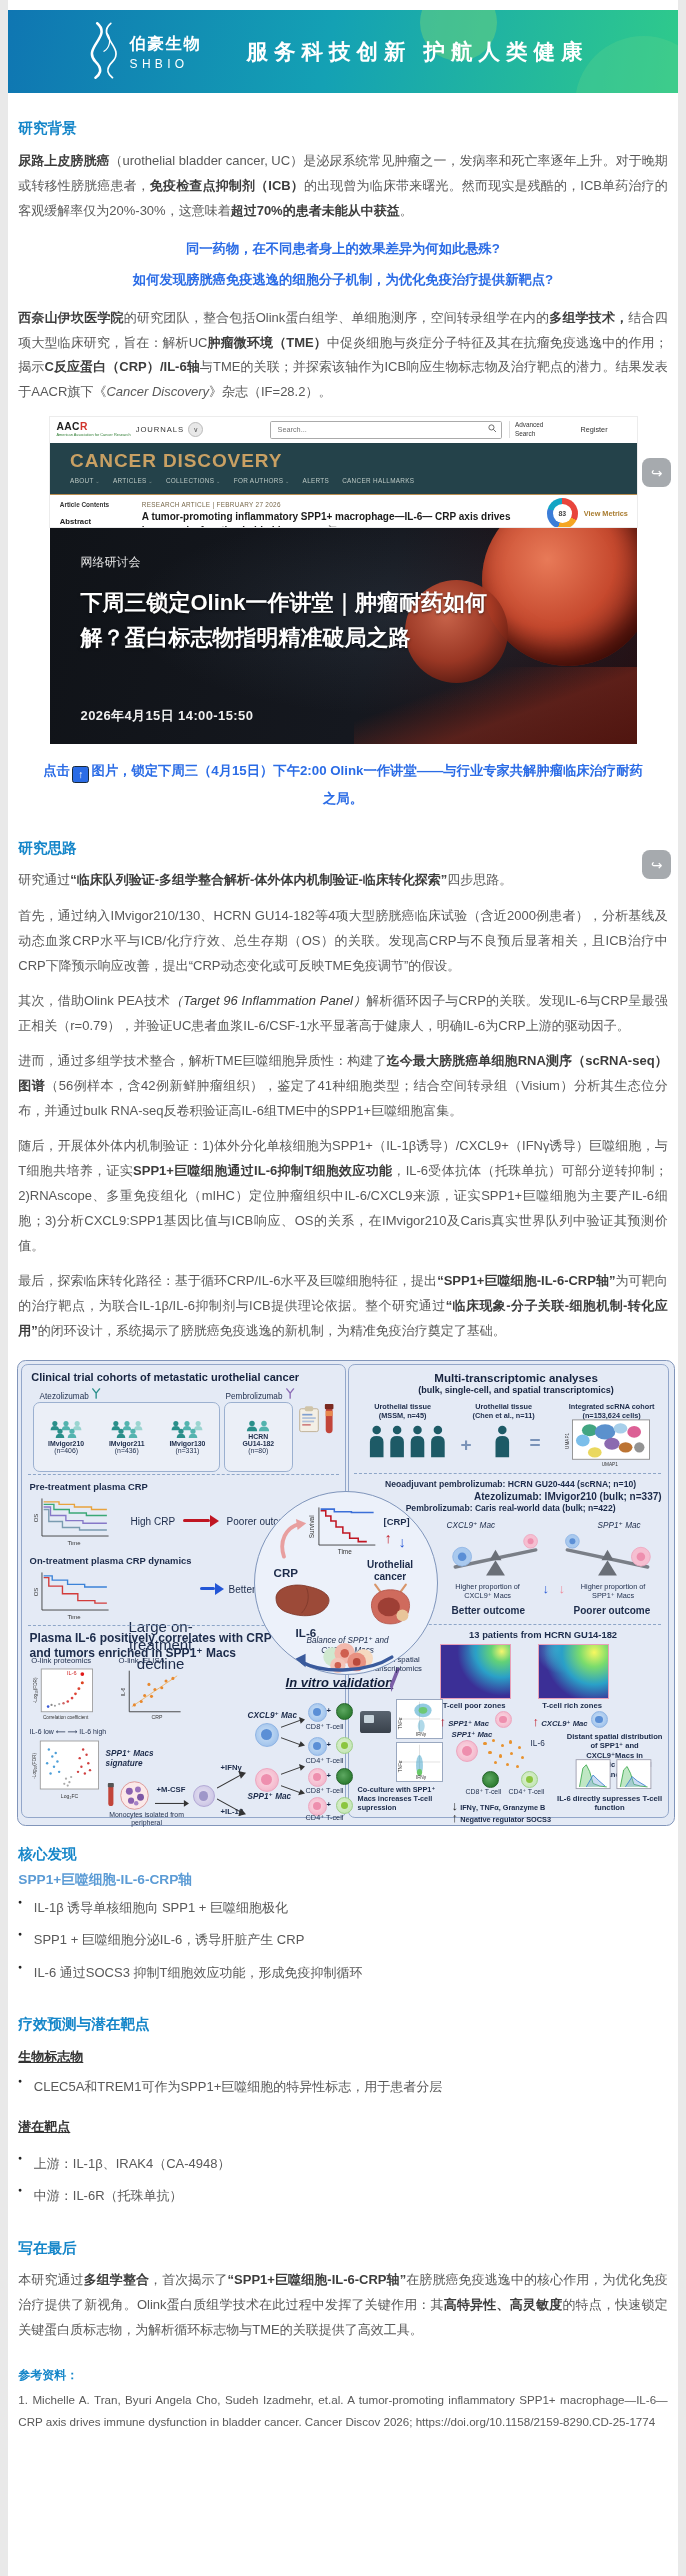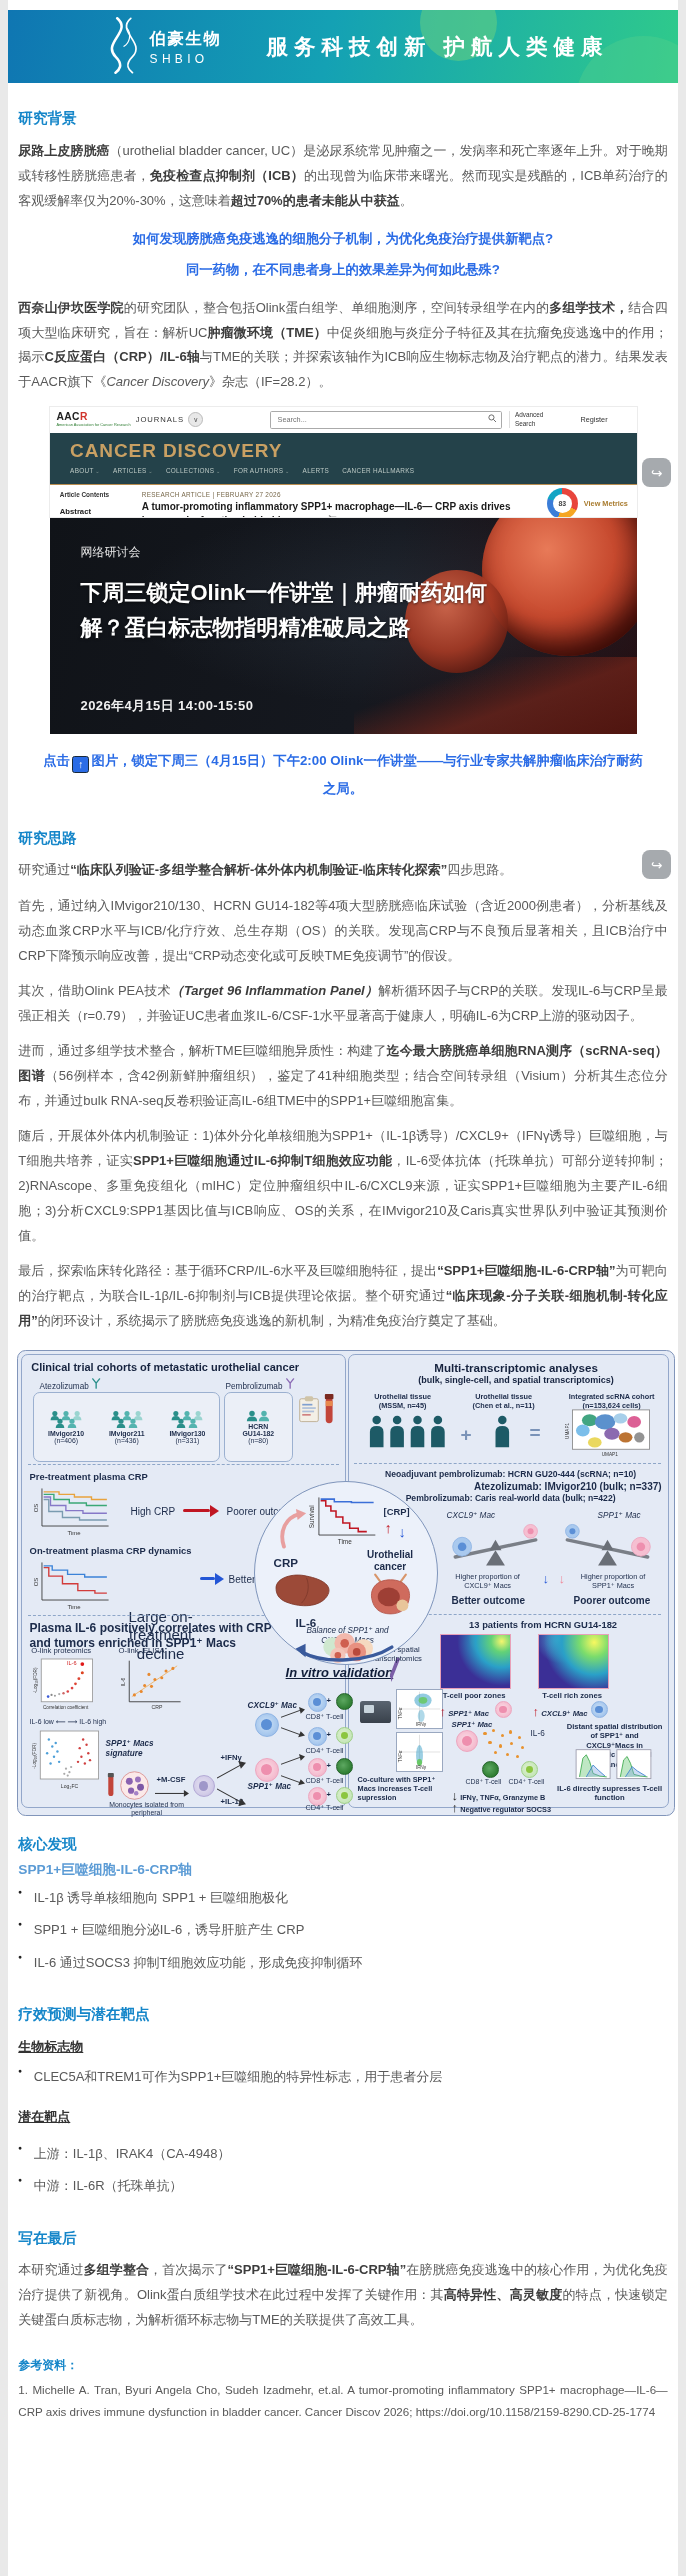--- a/index.html
+++ b/index.html
@@ -5,7 +5,7 @@
   html,body{margin:0;padding:0;background:#e9e9e9;font-family:"Liberation Sans","DejaVu Sans",sans-serif;}
   .sheet{width:670px;margin:0 auto;background:#fff;position:relative;min-height:2566px;overflow:hidden;padding-top:10.3px;}
   
-  .banner{height:73px;background:linear-gradient(100deg,#0f76b2 0%,#14a1b4 48%,#2fca8b 100%);display:flex;align-items:center;position:relative;overflow:hidden;padding-left:20px;}
+  .banner{height:83px;background:linear-gradient(100deg,#0f76b2 0%,#14a1b4 48%,#2fca8b 100%);display:flex;align-items:center;position:relative;overflow:hidden;}
   .banner .blob1{position:absolute;width:77px;height:77px;border-radius:50%;background:rgba(120,215,120,.45);left:412px;top:-26px;}
   .banner .blob2{position:absolute;width:137px;height:137px;border-radius:50%;background:rgba(90,210,140,.35);right:-34px;top:26px;}
   .logo-wrap{display:flex;align-items:center;margin-left:79px;z-index:2;}

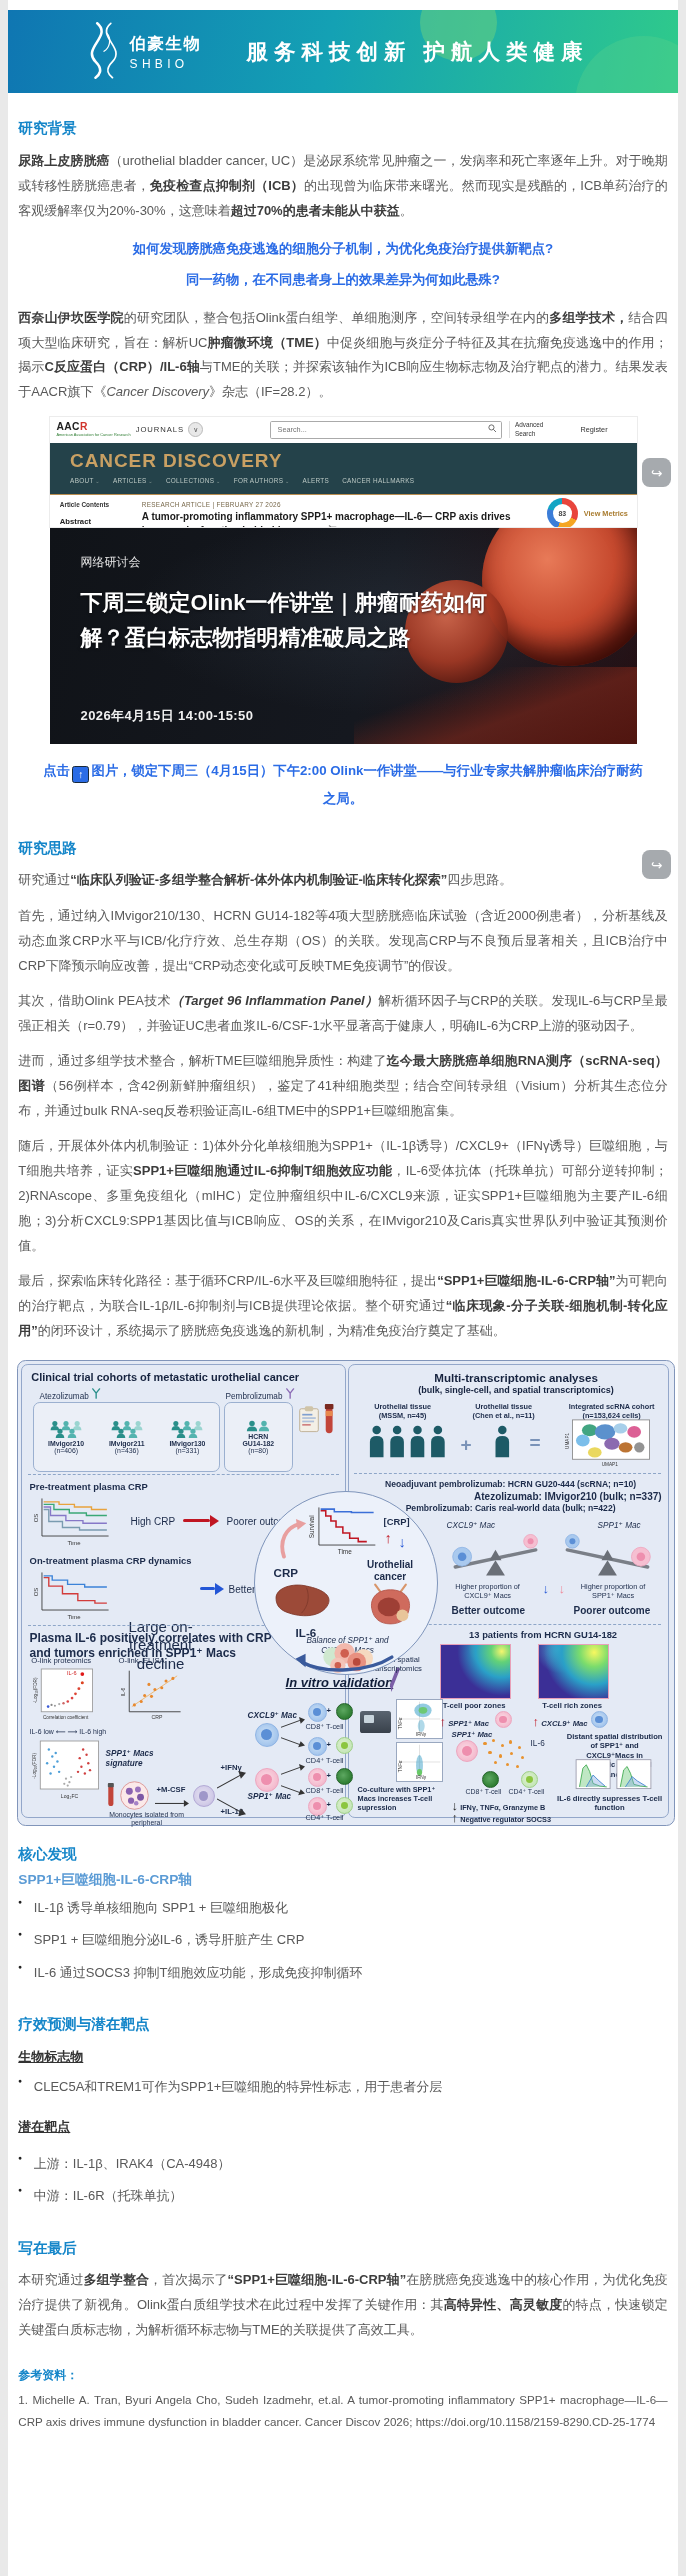--- a/index.html
+++ b/index.html
@@ -149,8 +149,8 @@
 
     <h2 class="sec">研究背景</h2>
     <p class="para"><span class="b">尿路上皮膀胱癌</span><span>（urothelial bladder cancer, UC）是泌尿系统常见肿瘤之一，发病率和死亡率逐年上升。对于晚期或转移性膀胱癌患者，</span><span class="b">免疫检查点抑制剂（ICB）</span><span>的出现曾为临床带来曙光。然而现实是残酷的，ICB单药治疗的客观缓解率仅为20%-30%，这意味着</span><span class="b">超过70%的患者未能从中获益</span><span>。</span></p>
+    <div class="q">同一药物，在不同患者身上的效果差异为何如此悬殊?</div>
     <div class="q">如何发现膀胱癌免疫逃逸的细胞分子机制，为优化免疫治疗提供新靶点?</div>
-    <div class="q">同一药物，在不同患者身上的效果差异为何如此悬殊?</div>
     <p class="para"><span class="b">西奈山伊坎医学院</span><span>的研究团队，整合包括Olink蛋白组学、单细胞测序，空间转录组学在内的</span><span class="b">多组学技术，</span><span>结合四项大型临床研究，旨在：解析UC</span><span class="b">肿瘤微环境（TME）</span><span>中促炎细胞与炎症分子特征及其在抗瘤免疫逃逸中的作用；揭示</span><span class="b">C反应蛋白（CRP）/IL-6轴</span><span>与TME的关联；并探索该轴作为ICB响应生物标志物及治疗靶点的潜力。结果发表于AACR旗下《</span><span class="i">Cancer Discovery</span><span>》杂志（IF=28.2）。</span></p>
 
     <div class="jshot">

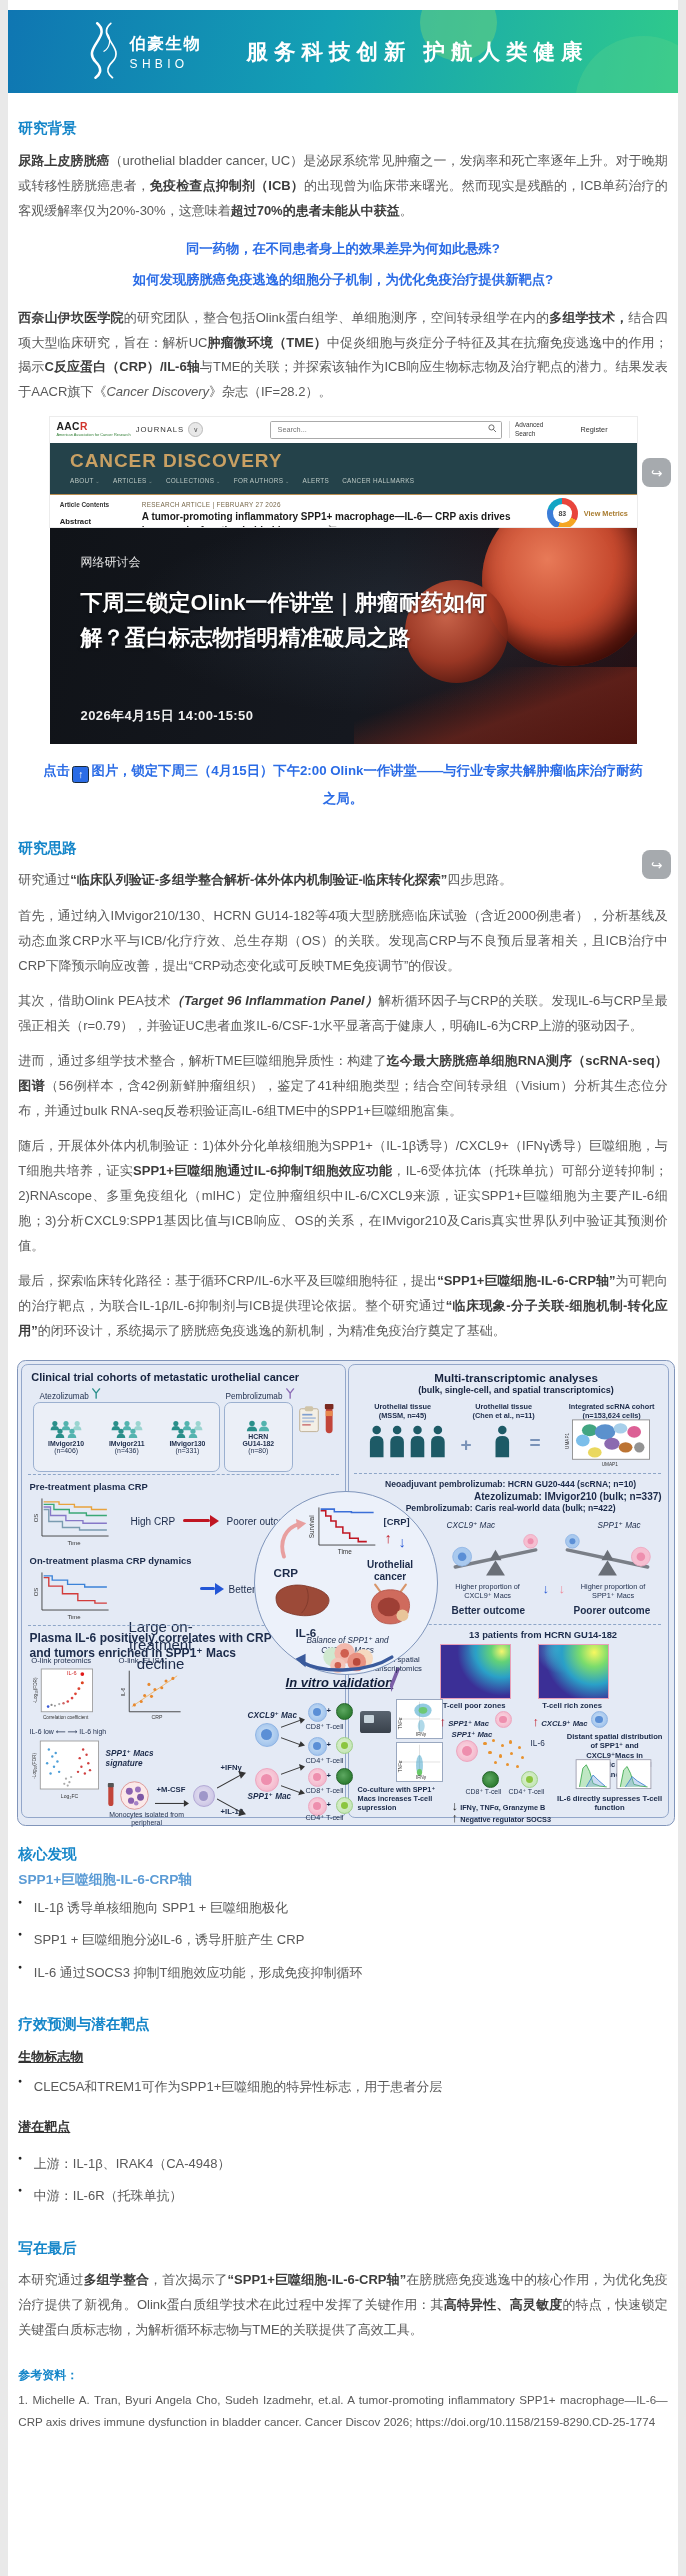--- a/index.html
+++ b/index.html
@@ -19,7 +19,7 @@
   .para{font-size:13px;line-height:1.92;color:#595959;text-align:justify;margin:10.3px 1.7px;}
   .para .b{font-weight:700;color:#3d3d3d;}
   .para .i{font-style:italic;}
-  .para .bi{font-weight:700;font-style:italic;color:#3d3d3d;}
+  .para .bi{font-weight:400;font-style:italic;color:#3d3d3d;}
   .q{color:#2b6ce6;font-weight:700;text-align:center;font-size:13.3px;line-height:2.25;margin:1.7px 0;}
   .cta{color:#2b6ce6;font-weight:700;text-align:center;font-size:13.3px;line-height:2.1;margin:13.7px 20.6px 5.2px;}
   .cta .up-ico{display:inline-flex;align-items:center;justify-content:center;width:14.6px;height:14.6px;background:#2b6ce6;border:1.3px solid #1a2a3a;border-radius:2.6px;color:#fff;font-size:10.3px;font-weight:700;vertical-align:-2.6px;margin:0 2.6px;}

